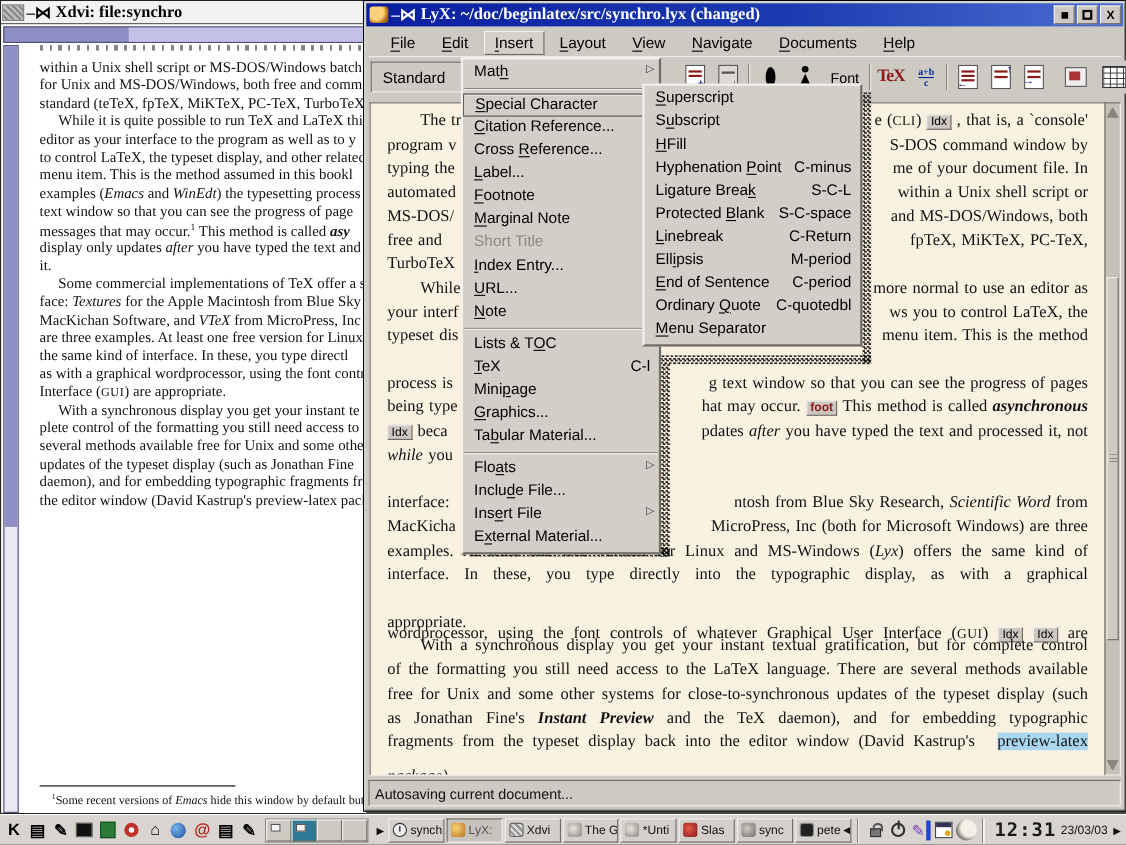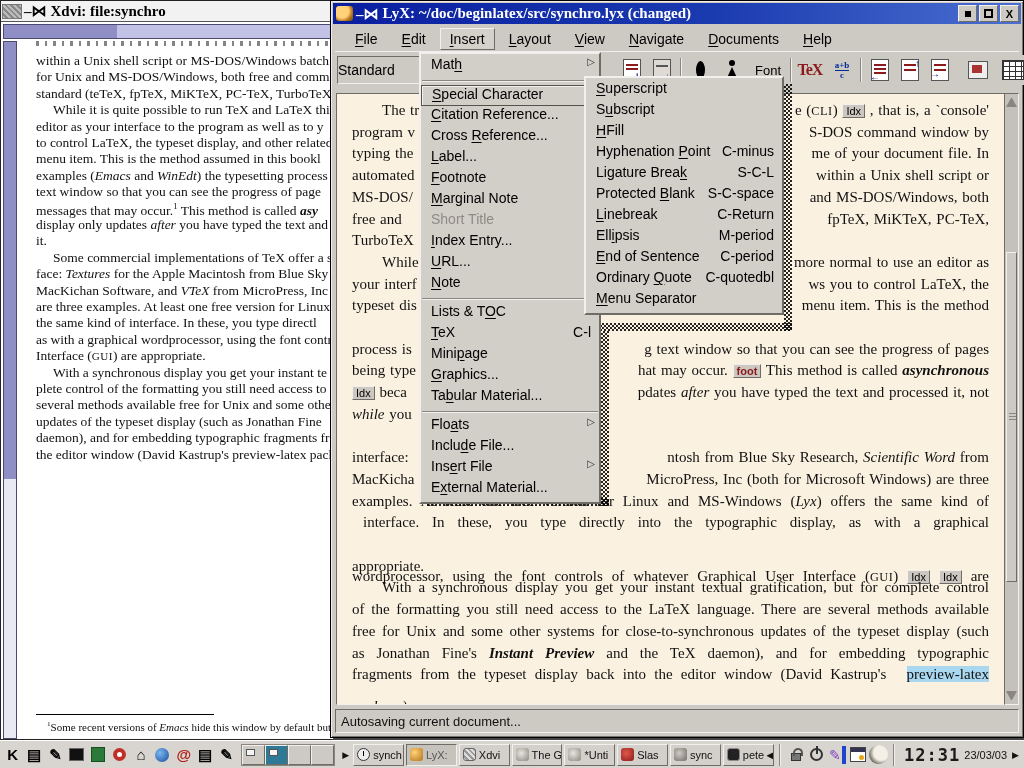--- a/index.html
+++ b/index.html
@@ -63,7 +63,7 @@
     border-top:1px solid #eee; display:block; }
   .layout-combo { position:absolute; left:2px; top:4px; width:96px; height:28px;
     background:#cdc9c3; border:1px solid; border-color:#6f6b65 #f2f0ec #f2f0ec #6f6b65;
-    font:14px "Liberation Sans",sans-serif; display:flex; align-items:center; padding-left:0; }
+    font:14px "Liberation Sans",sans-serif; display:flex; align-items:center; padding-left:10px; }
   .ti { position:absolute; top:3px; width:30px; height:30px; background:#cdc9c3;
     display:flex; align-items:center; justify-content:center; }
   .tsep { position:absolute; top:6px; width:2px; height:24px;

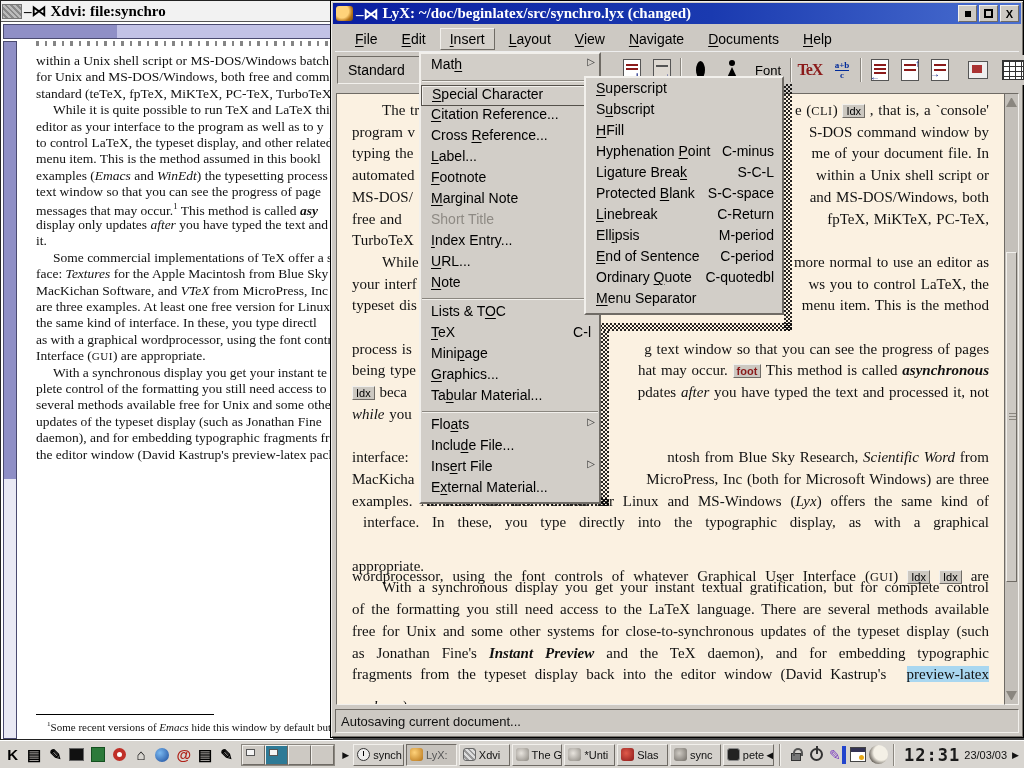--- a/index.html
+++ b/index.html
@@ -388,7 +388,7 @@
           <span class="ll-right"><span class="">MicroPress, Inc (both for Microsoft Windows) are three</span></span>
         </div>
         <div class="lline just" style="top: 398.6px;"><span class="">examples. At least one free version for Linux and MS-Windows (</span><span class="it">Lyx</span><span class="">) offers the same kind of</span></div>
-        <div class="lline just" style="top: 420.3px; margin-left: 11px;"><span class="">interface. In these, you type directly into the typographic display, as with a graphical</span></div>
+        <div class="lline just" style="top: 420.3px;"><span class="">interface. In these, you type directly into the typographic display, as with a graphical</span></div>
         <div class="lline just" style="top: 442px; margin-top: 32px;"><span class="">wordprocessor, using the font controls of whatever Graphical User Interface (</span><span class="sc">GUI</span><span class="">) </span><span class="inset">Idx</span><span class=""> </span><span class="inset">Idx</span><span class="">  are</span></div>
         <div class="lline" style="top: 463.7px;"><span class="">appropriate.</span></div>
         <div class="lline just" style="top: 485.4px; text-indent: 30px;"><span class="">With a synchronous display you get your instant textual gratification, but for complete control</span></div>

